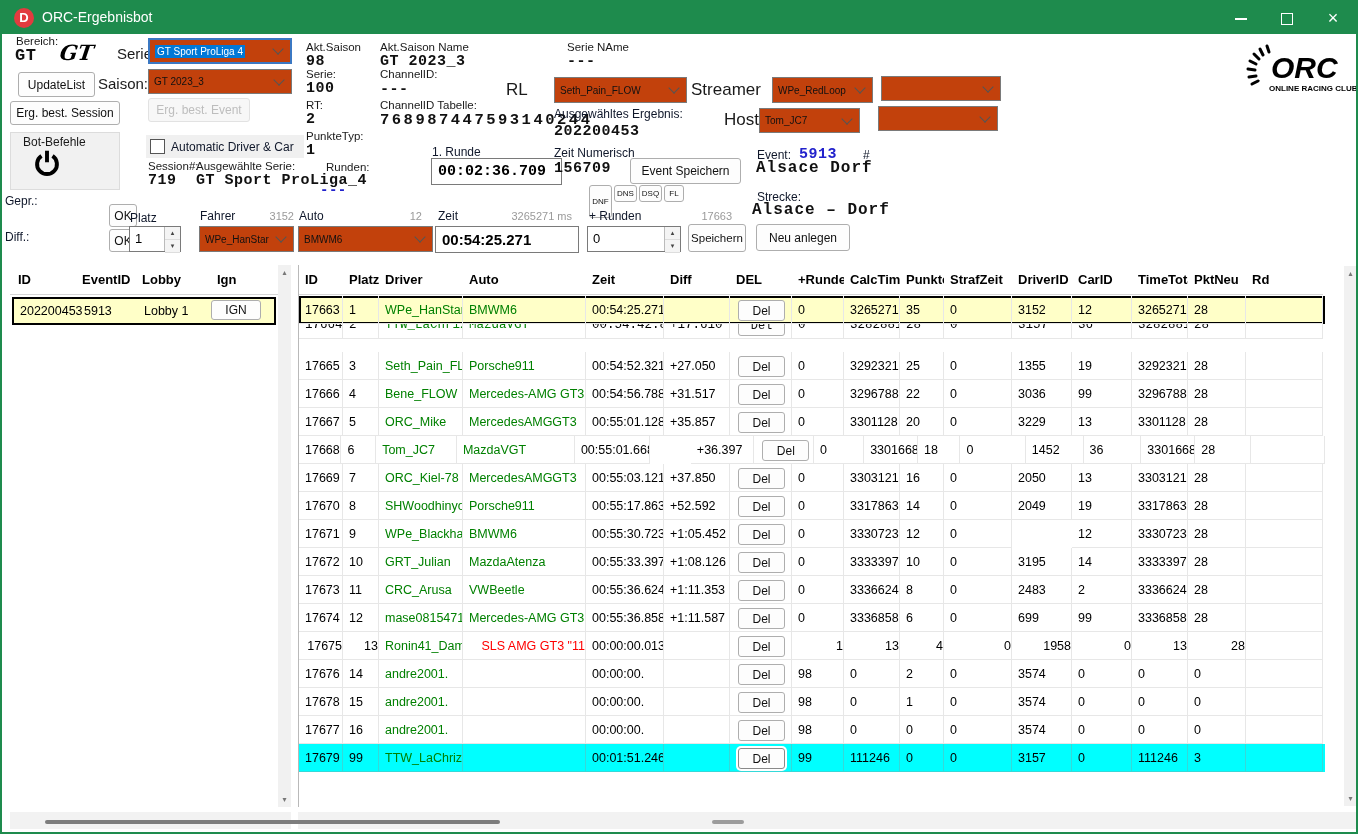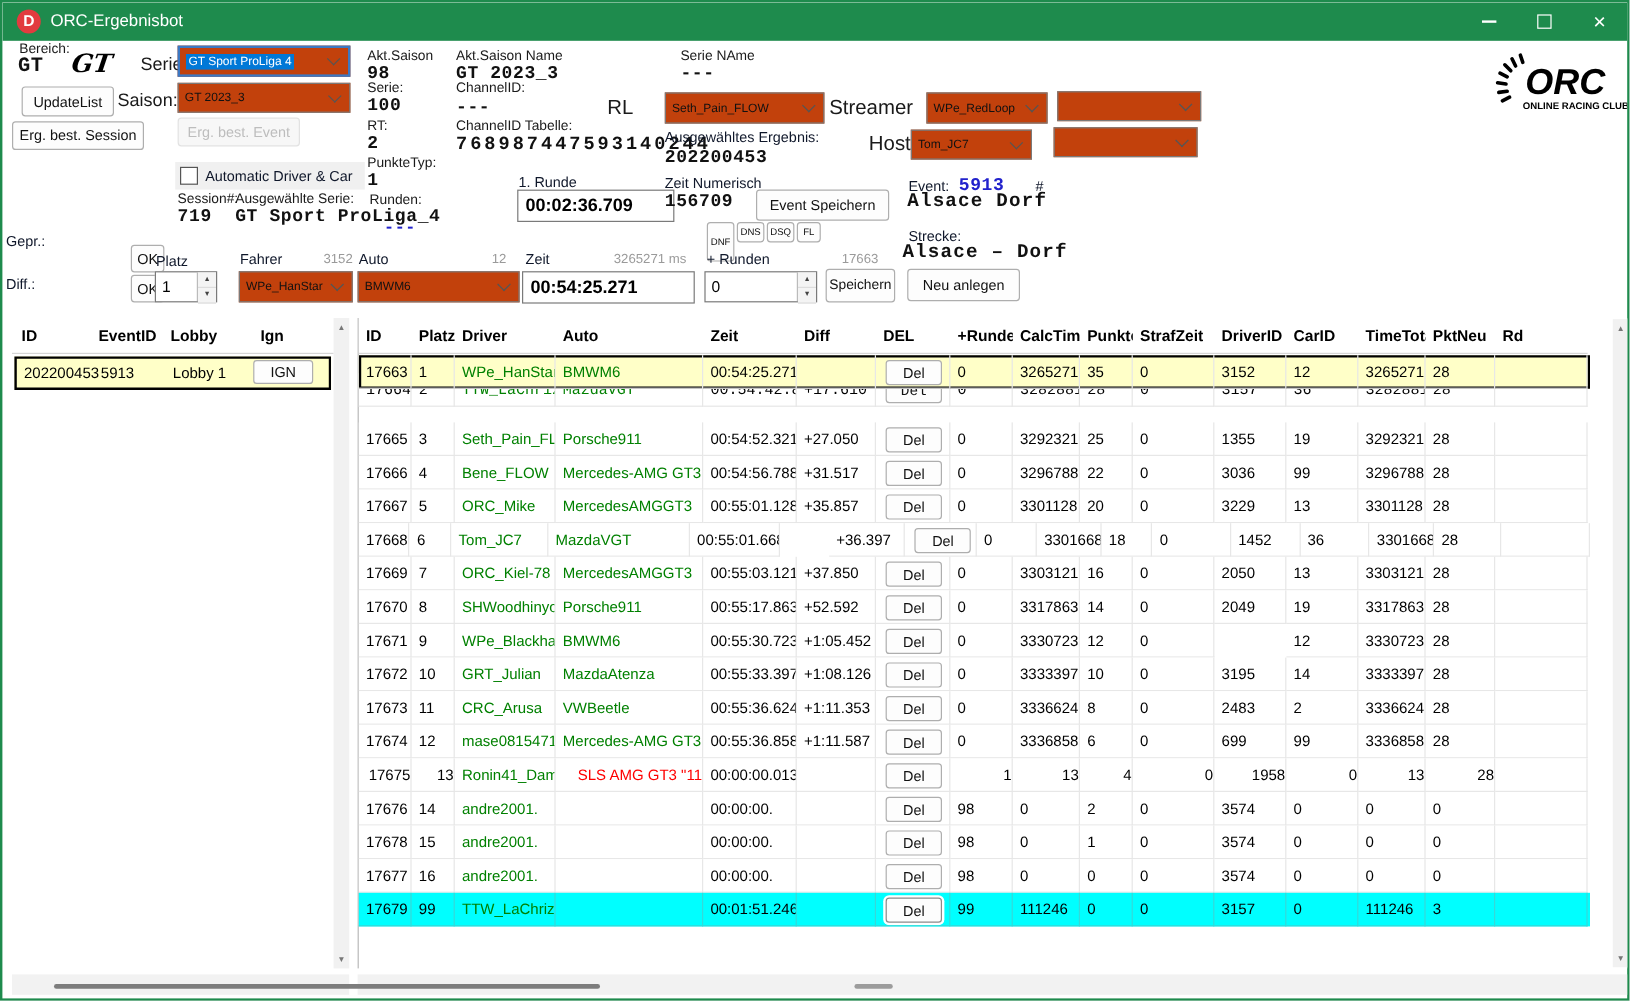--- a/index.html
+++ b/index.html
@@ -94,6 +94,13 @@
   <div class="btn abs" style="left:8px;top:99px;width:110px;height:24px;">Erg. best. Session</div>
   <div class="btn abs disabled" style="left:146px;top:96px;width:102px;height:24px;">Erg. best. Event</div>
 
+  <div class="group" style="left:8px;top:130px;width:110px;height:58px;">
+    <span class="glabel">Bot-Befehle</span>
+    <svg class="power-icon" style="left:22px;top:16px;" width="28" height="30" viewBox="0 0 24 26">
+      <path d="M12 1.5 v 10" stroke="#000" stroke-width="3.4" fill="none"></path>
+      <path d="M7.2 6 A 8.6 8.6 0 1 0 16.8 6" stroke="#000" stroke-width="3.4" fill="none"></path>
+    </svg>
+  </div>
 
   <div class="chkrow" style="left:144px;top:133px;width:158px;height:23px;">
     <span class="chk"></span>

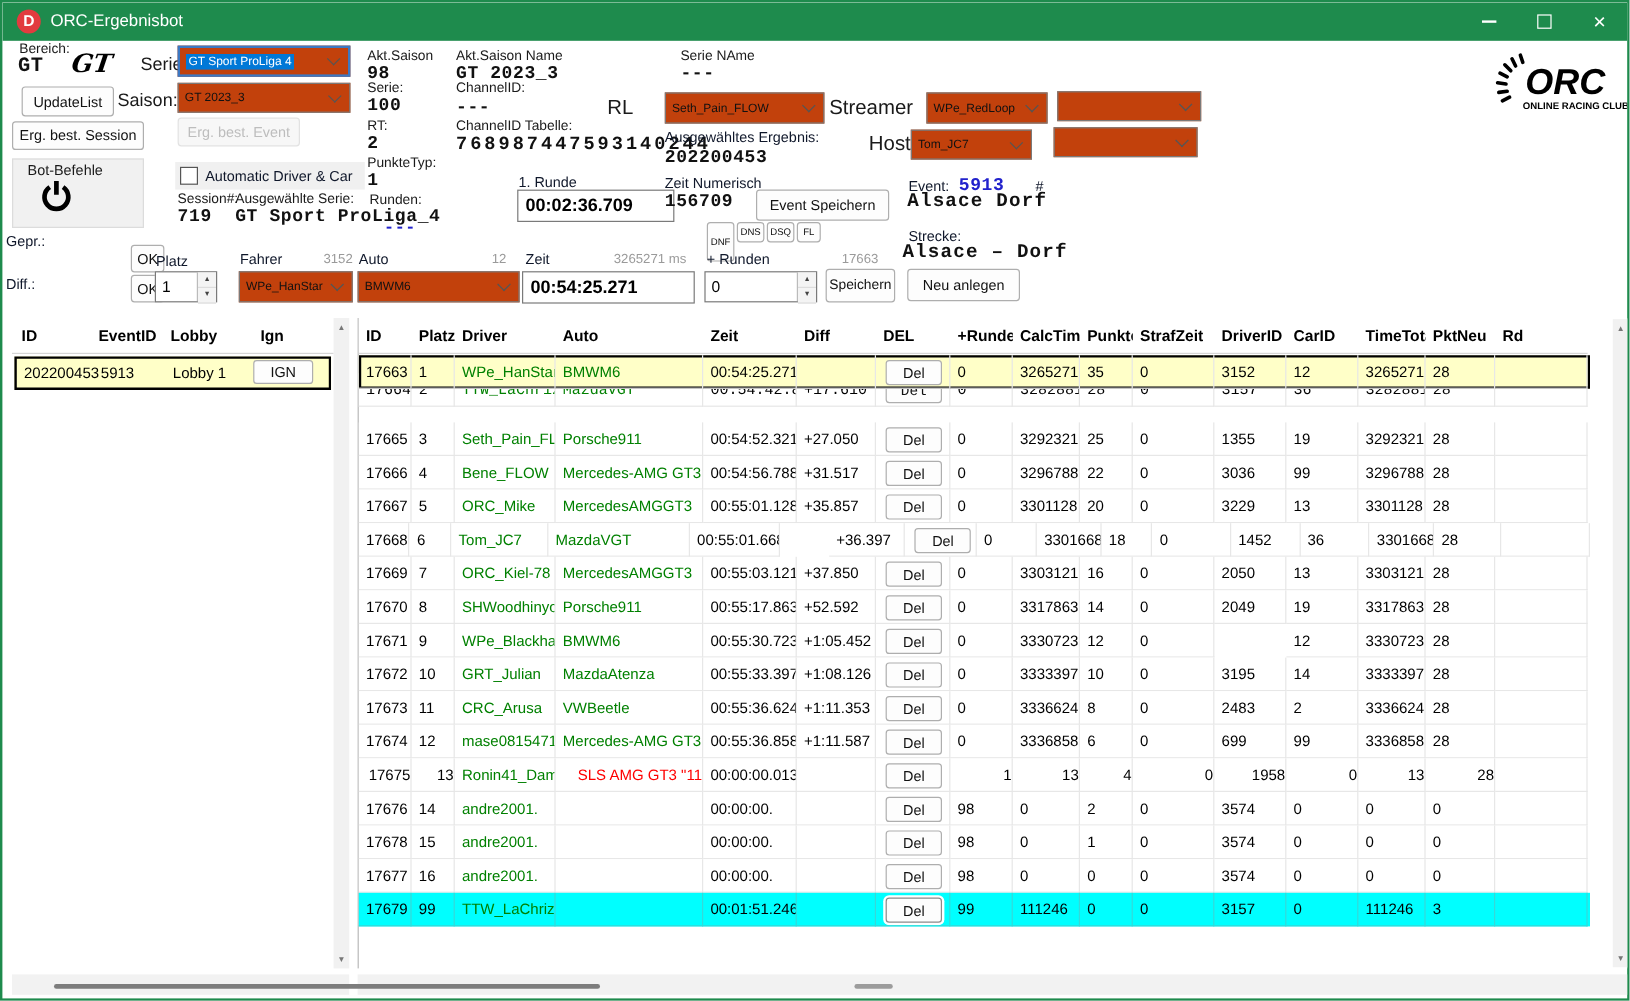--- a/index.html
+++ b/index.html
@@ -126,7 +126,7 @@
   <div class="abs mono" style="left:304px;top:109px;font-size:15px;">2</div>
   <div class="abs lbl" style="left:304px;top:128px;">PunkteTyp:</div>
   <div class="abs mono" style="left:304px;top:140px;font-size:15px;">1</div>
-  <div class="abs lbl" style="left:306px;top:159px;">Runden:</div>
+  <div class="abs lbl" style="left:324px;top:159px;">Runden:</div>
 
   <div class="abs lbl" style="left:378px;top:39px;">Akt.Saison Name</div>
   <div class="abs mono" style="left:378px;top:51px;font-size:15px;">GT 2023_3</div>

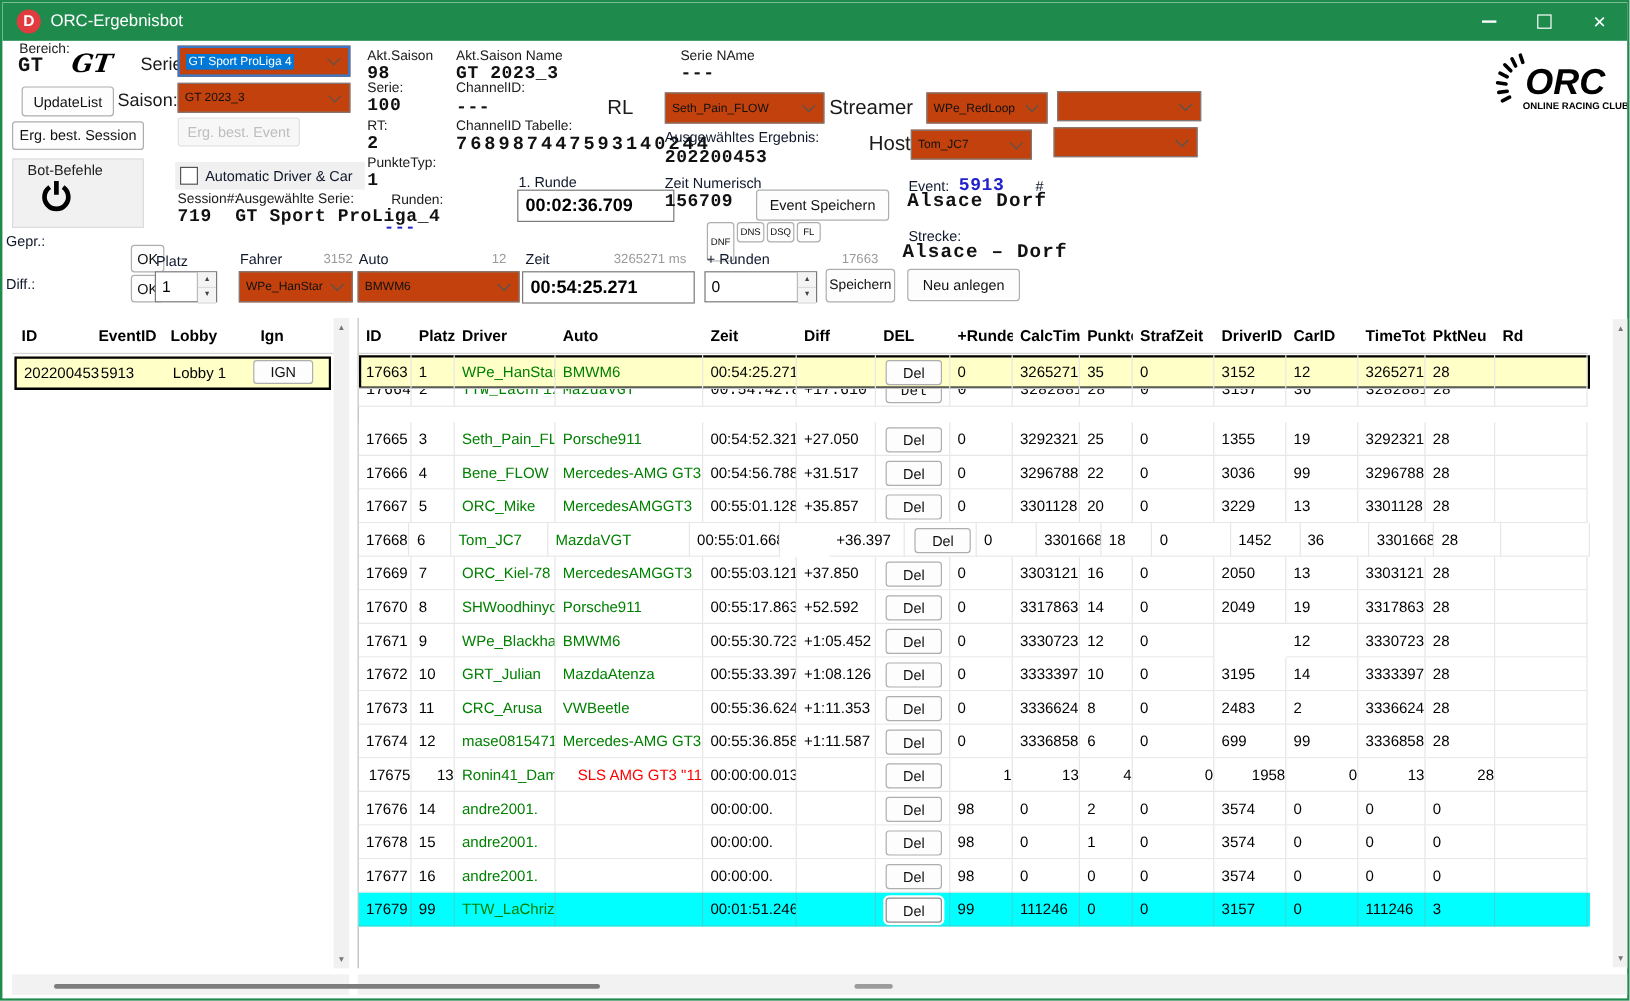--- a/index.html
+++ b/index.html
@@ -136,7 +136,7 @@
   <div class="abs mono" style="left:378px;top:109px;font-size:15.5px;letter-spacing:2.5px;">768987447593140244</div>
 
   <div class="abs lbl12" style="left:430px;top:143px;">1. Runde</div>
-  <div class="tbox" style="left:429px;top:156px;width:131px;height:27px;">00:02:36.709</div>
+  <div class="tbox" style="left:429px;top:156px;width:131px;height:27px;font-family:Liberation Mono, monospace;">00:02:36.709</div>
 
   <div class="abs lbl" style="left:565px;top:39px;">Serie NAme</div>
   <div class="abs mono" style="left:565px;top:51px;font-size:15px;">---</div>

